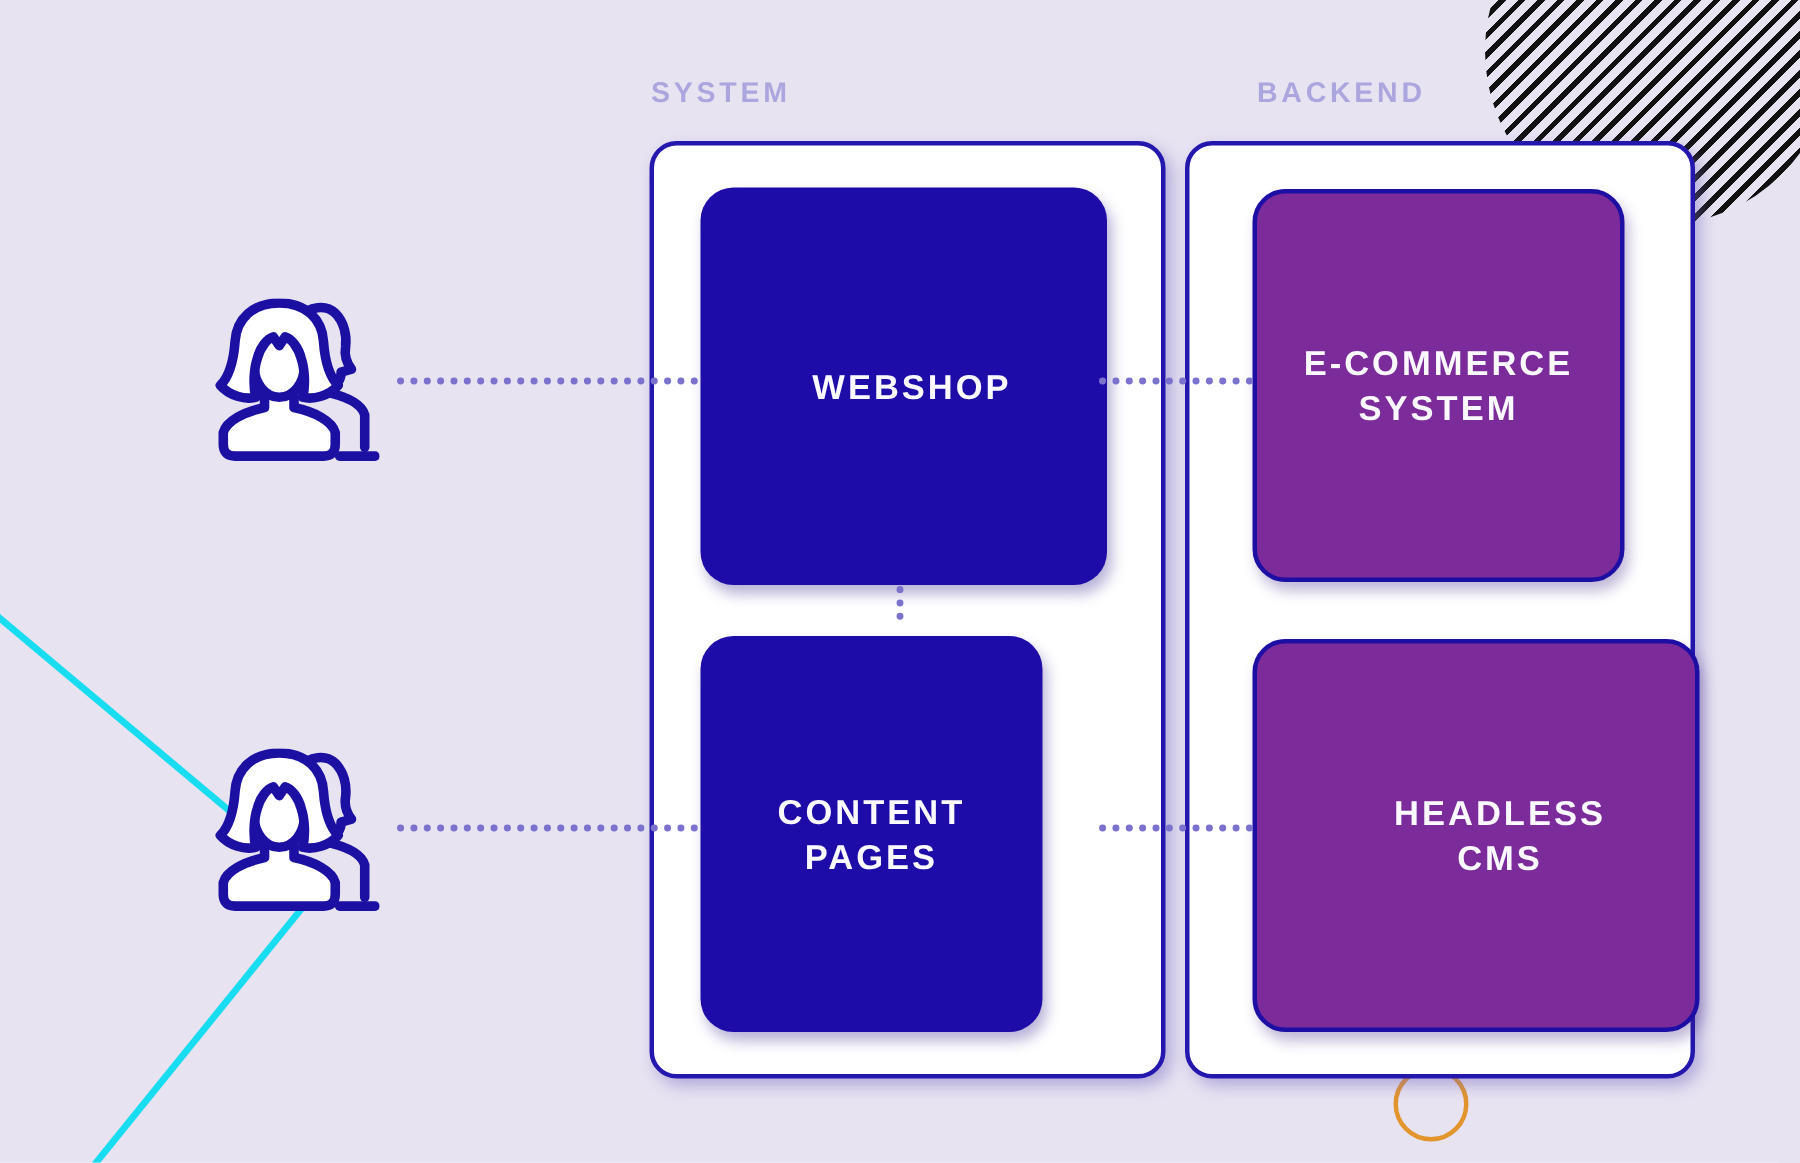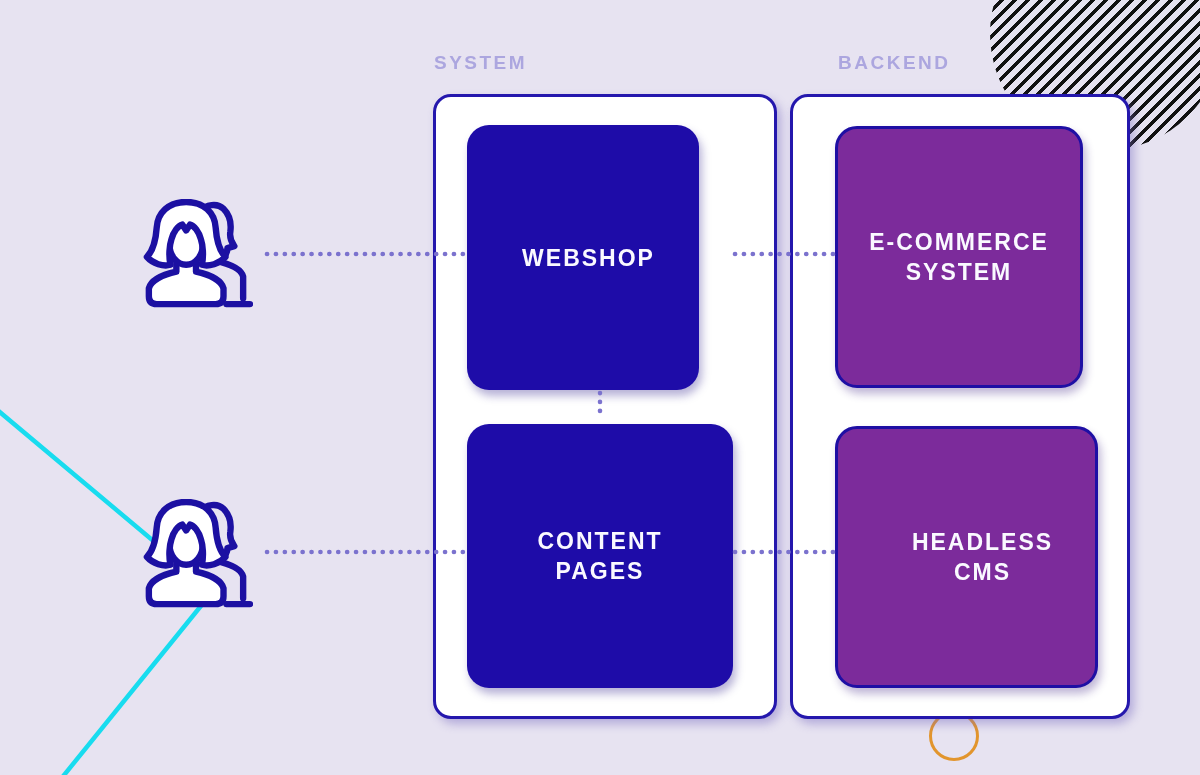--- a/index.html
+++ b/index.html
@@ -100,7 +100,7 @@
     border: 3px solid var(--purple-border, #1e0fa4);
     box-shadow: 3px 6px 9px rgba(58,30,130,0.32);
   }
-  .box.webshop  { left:31px; top:28px;  width:232px; height:265px;padding-left:11px; }
+  .box.webshop  { left:31px; top:28px;  width:271px; height:265px;padding-left:11px; }
   .box.content  { left:31px; top:327px; width:266px; height:264px; }
   .box.ecom     { left:42px; top:29px;  width:248px; height:262px; }
   .box.cms      { left:42px; top:329px; width:263px; height:262px;padding-left:32px; }

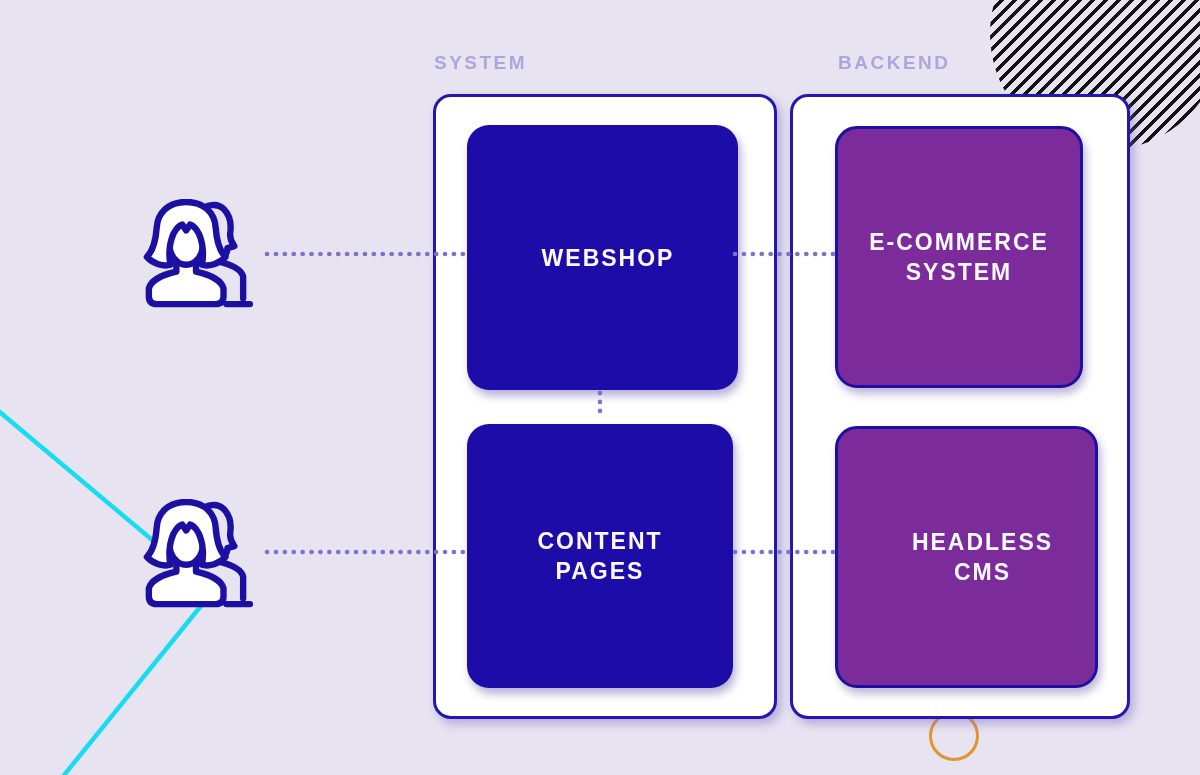--- a/index.html
+++ b/index.html
@@ -101,7 +101,7 @@
     box-shadow: 3px 6px 9px rgba(58,30,130,0.32);
   }
   .box.webshop  { left:31px; top:28px;  width:271px; height:265px;padding-left:11px; }
-  .box.content  { left:31px; top:327px; width:266px; height:264px; }
+  .box.content  { left:31px; top:327px; width:228px; height:264px; }
   .box.ecom     { left:42px; top:29px;  width:248px; height:262px; }
   .box.cms      { left:42px; top:329px; width:263px; height:262px;padding-left:32px; }
 

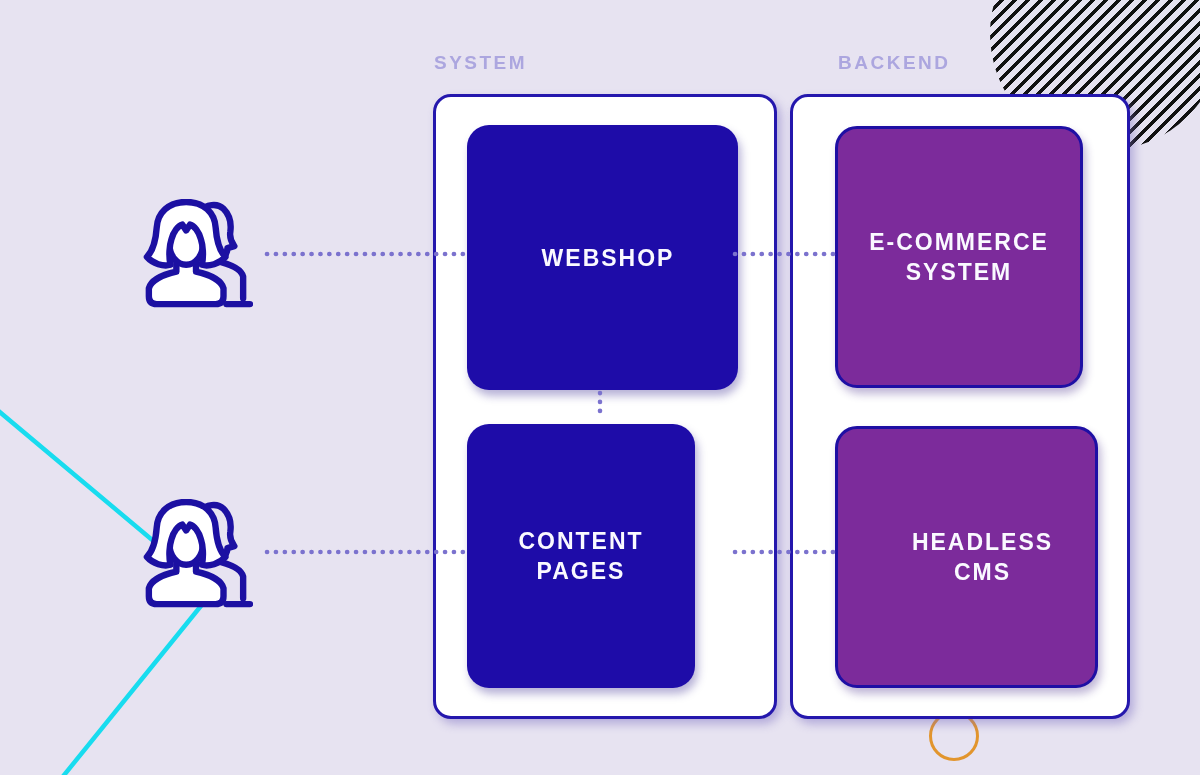--- a/index.html
+++ b/index.html
@@ -103,7 +103,7 @@
   .box.webshop  { left:31px; top:28px;  width:271px; height:265px;padding-left:11px; }
   .box.content  { left:31px; top:327px; width:228px; height:264px; }
   .box.ecom     { left:42px; top:29px;  width:248px; height:262px; }
-  .box.cms      { left:42px; top:329px; width:263px; height:262px;padding-left:32px; }
+  .box.cms      { left:42px; top:329px; width:298px; height:262px;padding-left:32px; }
 
   
   .dots-svg {

